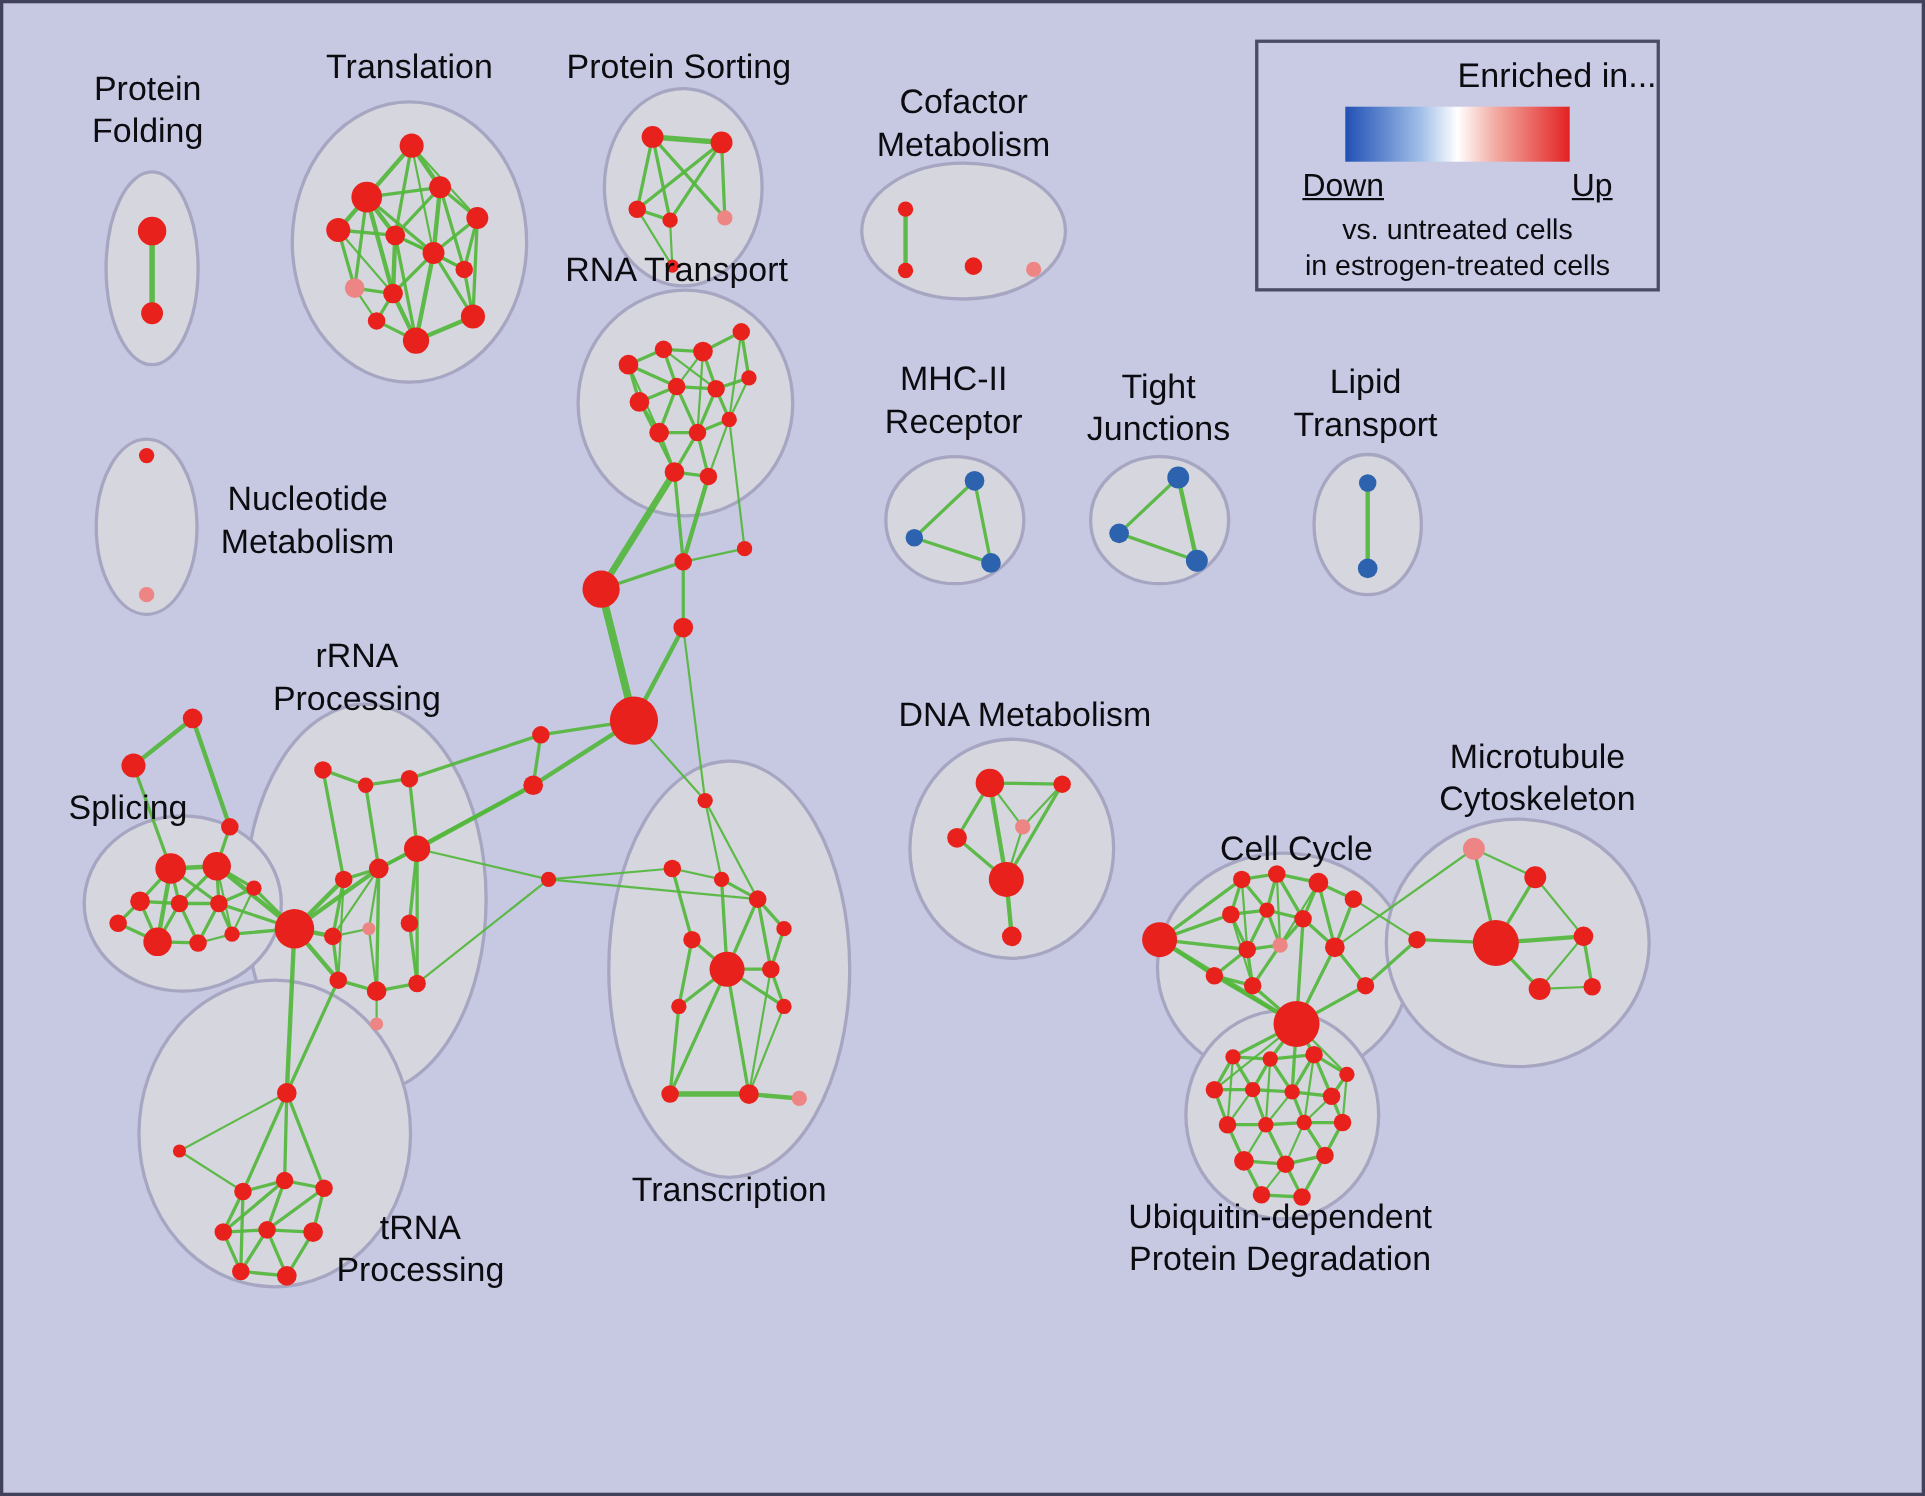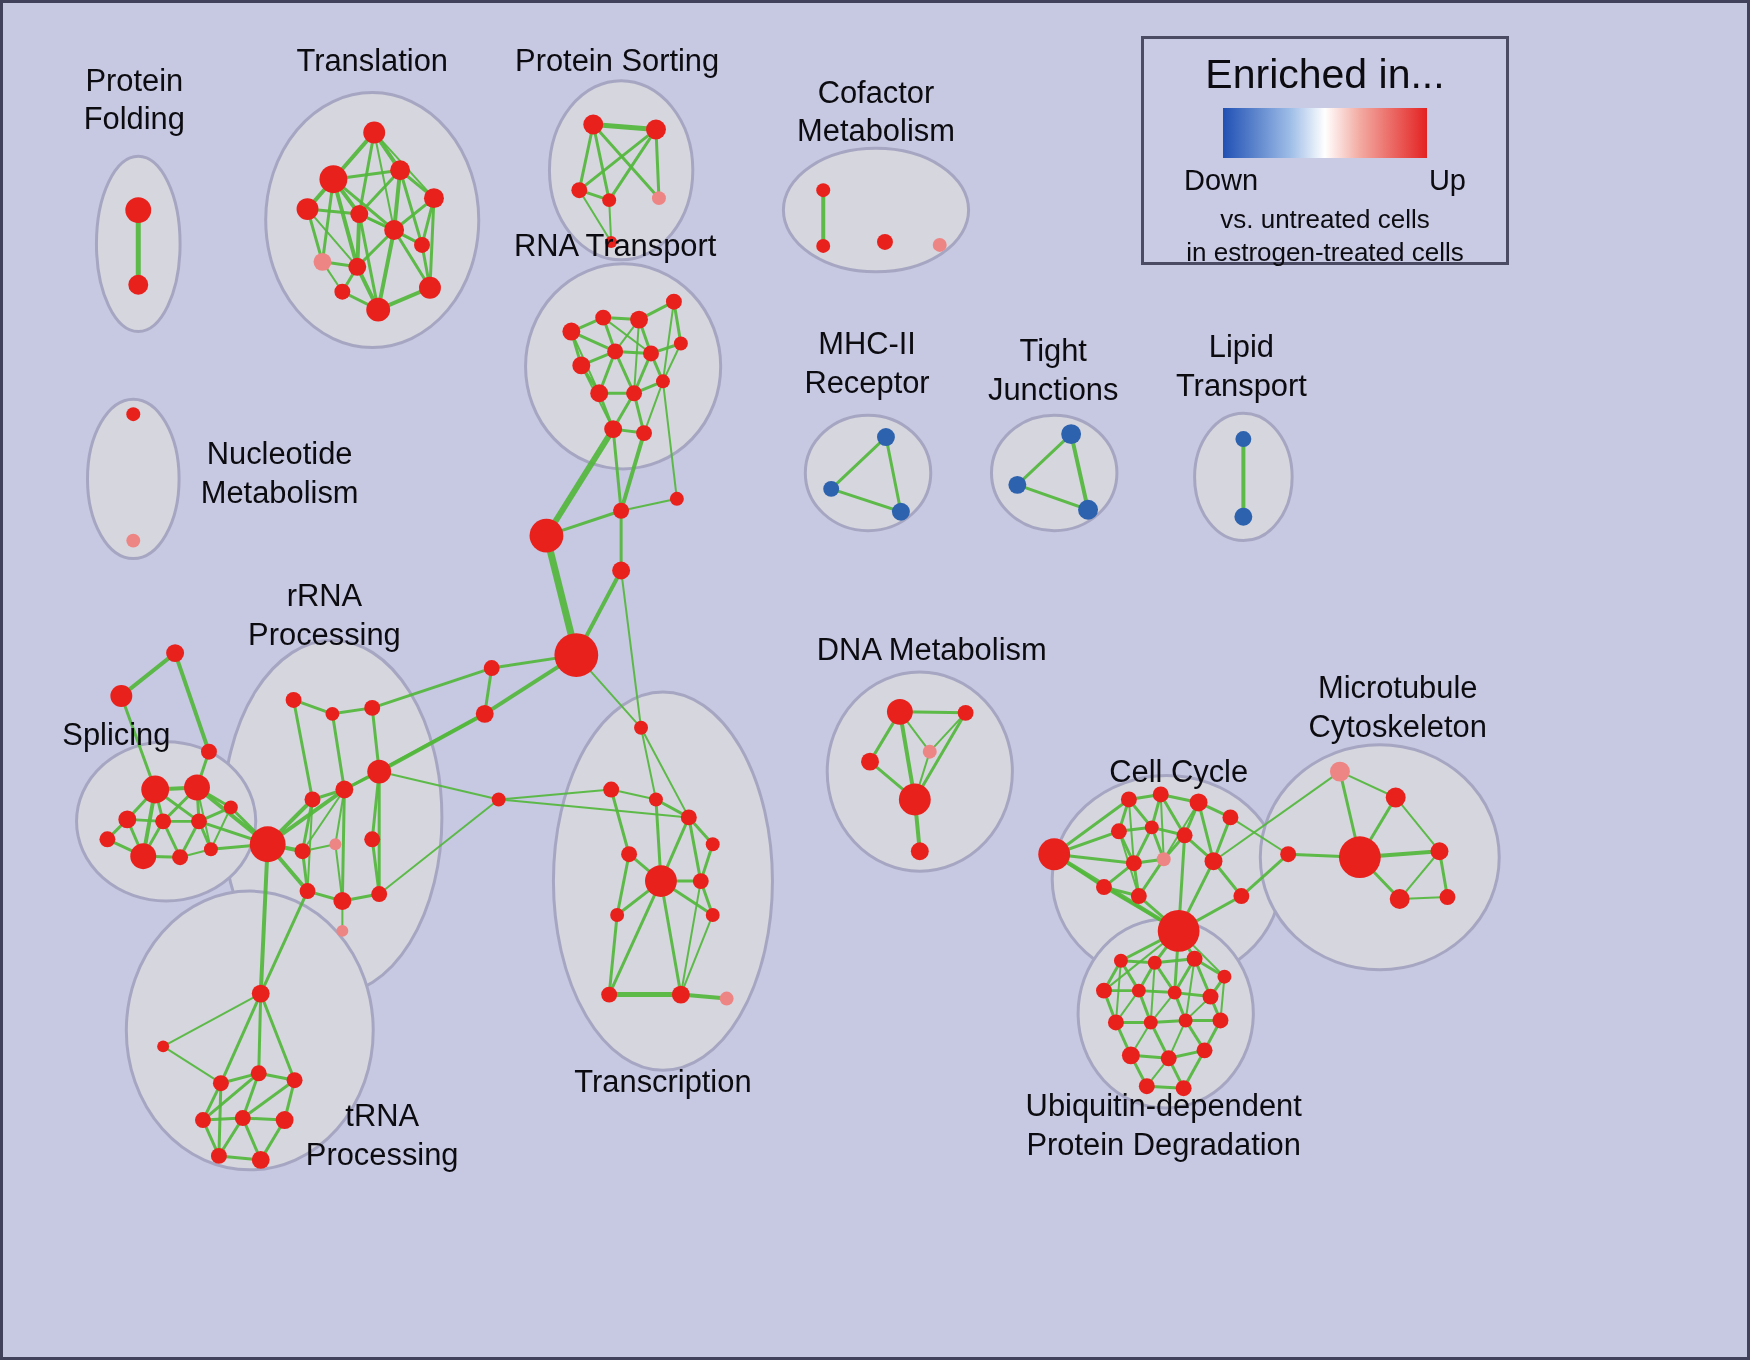--- a/index.html
+++ b/index.html
@@ -31,7 +31,8 @@
   }
   .legend-title{
     margin-top:12px;
-    font-size:41px;
+    font-size:31px;
+    text-align:right;
   }
   .legend-gradient{
     width:204px;height:50px;

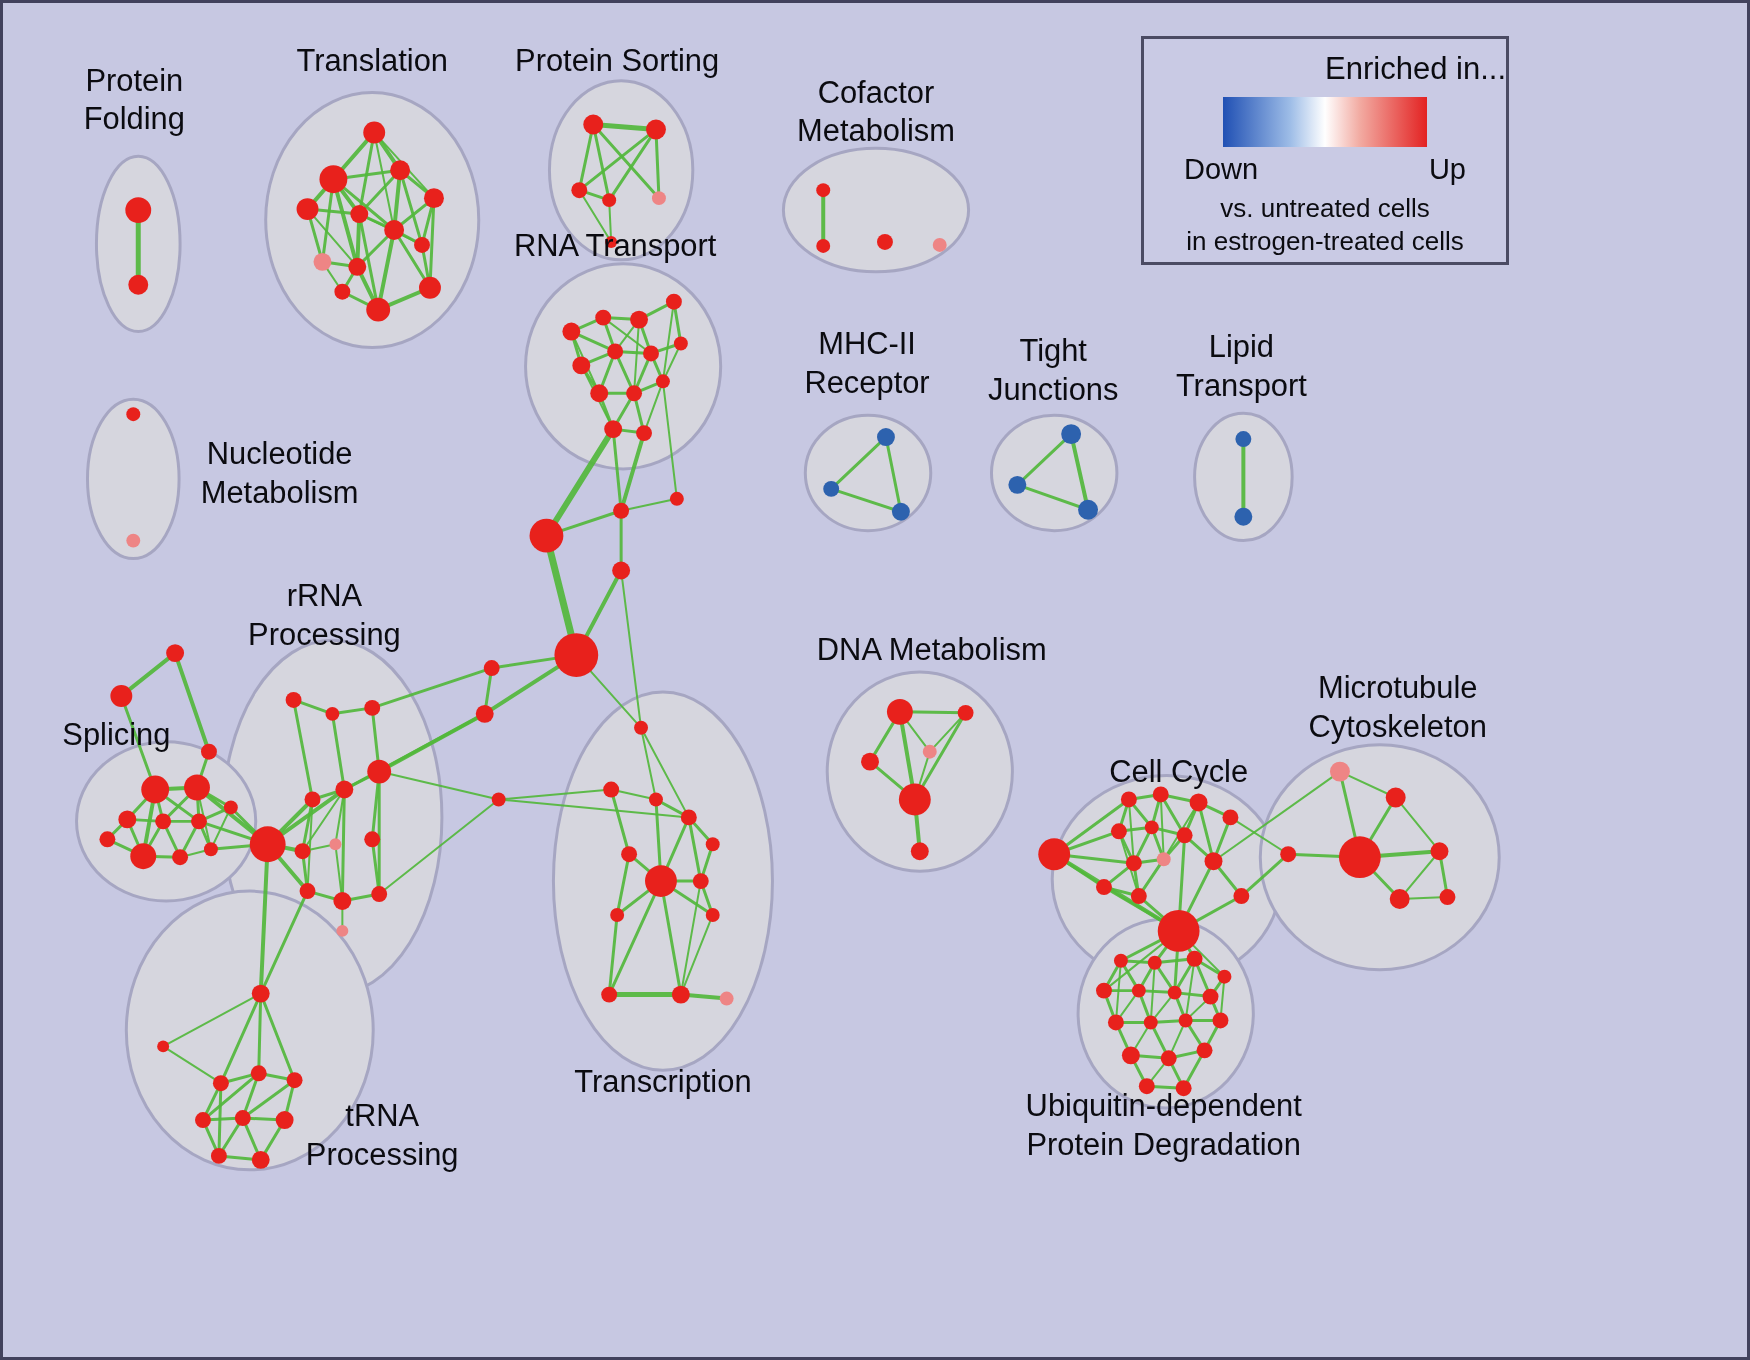--- a/index.html
+++ b/index.html
@@ -50,6 +50,7 @@
     padding:0 40px;
     font-size:29px;
     margin-bottom:6px;
+    text-decoration:underline;
   }
   .legend-line{
     font-size:26px;

